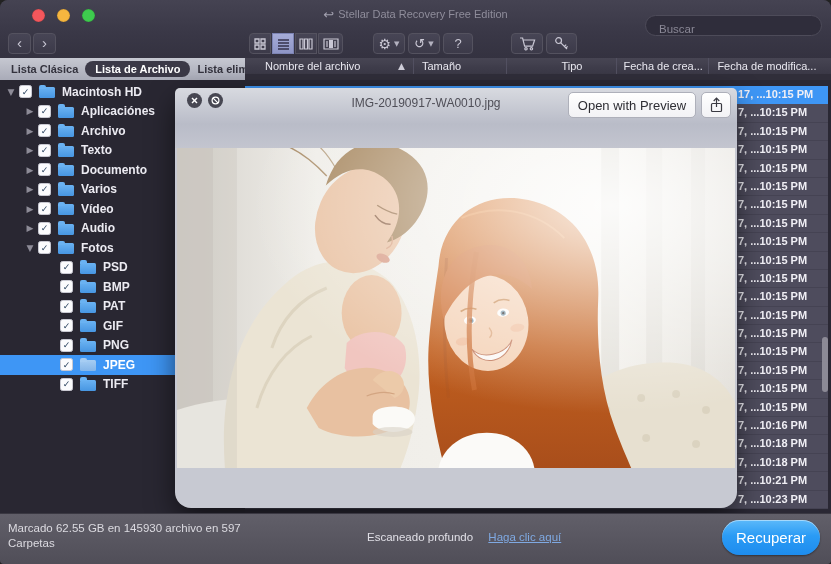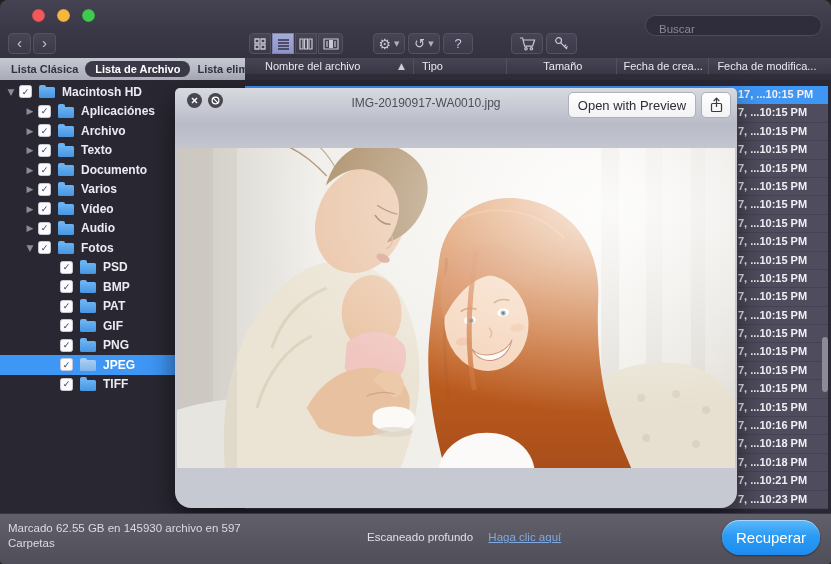--- a/index.html
+++ b/index.html
@@ -130,6 +130,7 @@
       <span class="light red"></span>
       <span class="light yellow"></span>
       <span class="light green"></span>
+      <div class="win-title"><span class="glyph">↩</span><span>Stellar Data Recovery Free Edition</span></div>
     </div>
 
     <div class="tbtn nav-back">

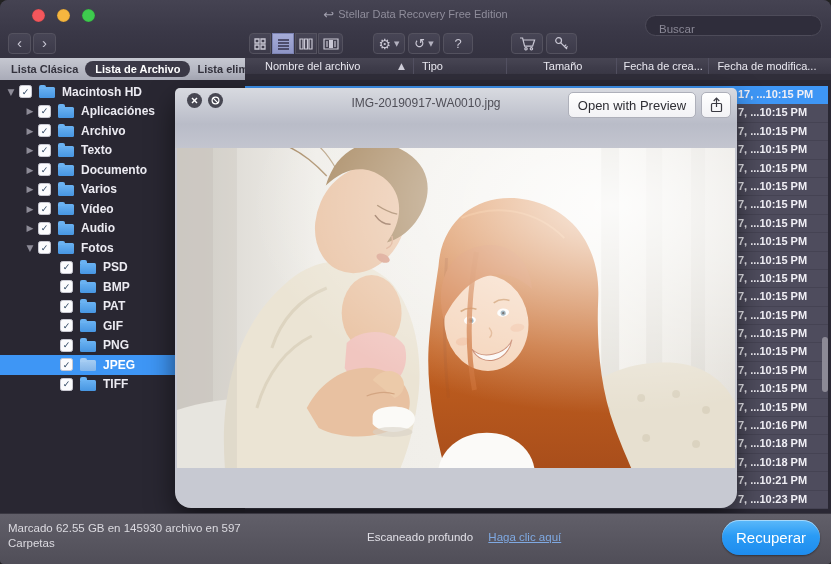--- a/index.html
+++ b/index.html
@@ -221,10 +221,10 @@
           <span class="sort" style="display: inline;">▲</span>
         </div>
         <div class="col">
+          <span class="col-label">Tamaño</span>
+        </div>
+        <div class="col">
           <span class="col-label">Tipo</span>
-        </div>
-        <div class="col">
-          <span class="col-label">Tamaño</span>
         </div>
         <div class="col">
           <span class="col-label">Fecha de crea...</span>

